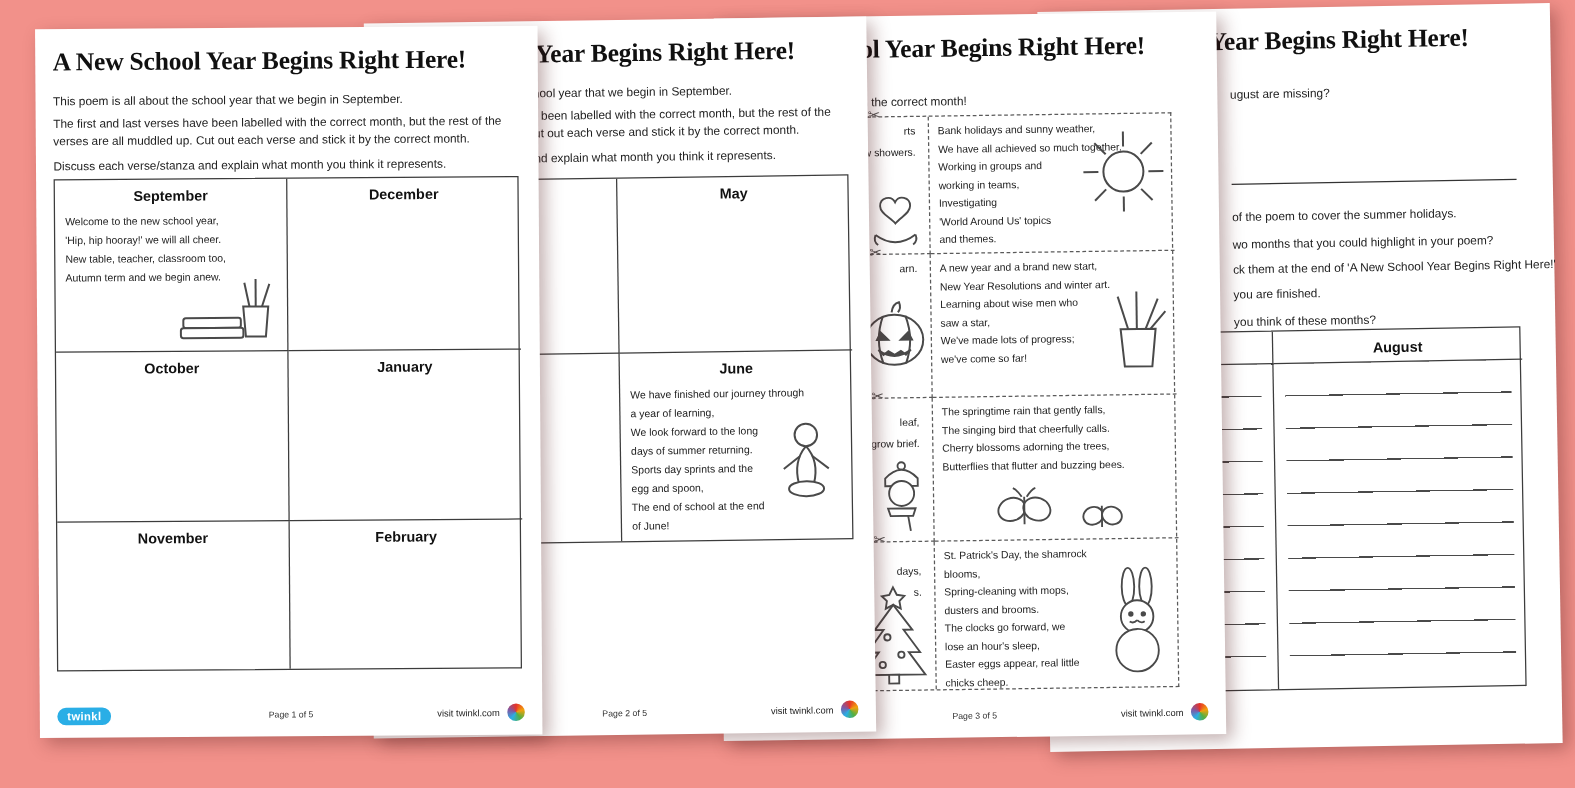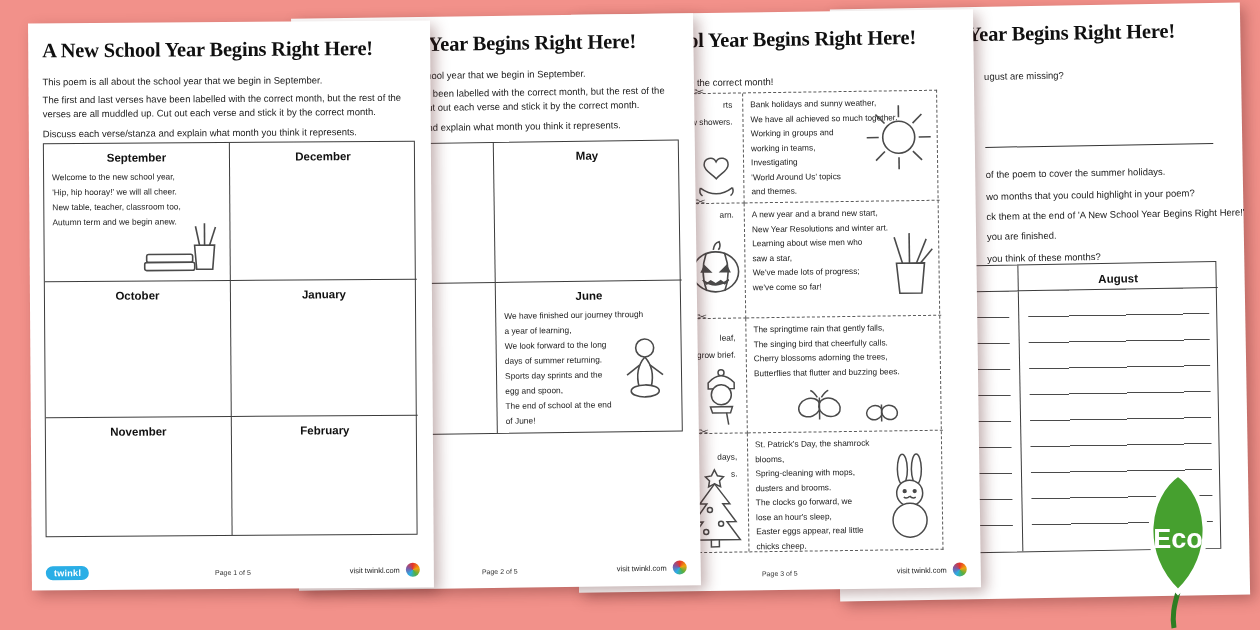--- a/index.html
+++ b/index.html
@@ -319,13 +319,6 @@
   </div>
 
 
-  <div class="ecoWrap">
-    <svg width="100" height="162" viewBox="0 0 100 162">
-      <path d="M50 124 C46 138 44 148 46 160" stroke="#2e7d22" stroke-width="5" fill="none"></path>
-      <path d="M50 6 C82 28 90 86 50 124 C10 86 18 28 50 6 Z" fill="#46a02f" stroke="#fff" stroke-width="5"></path>
-      <text x="50" y="80" text-anchor="middle" font-family="Liberation Sans, sans-serif" font-size="27" font-weight="700" fill="#fff">Eco</text>
-    </svg>
-  </div>
 
 </div>
 

